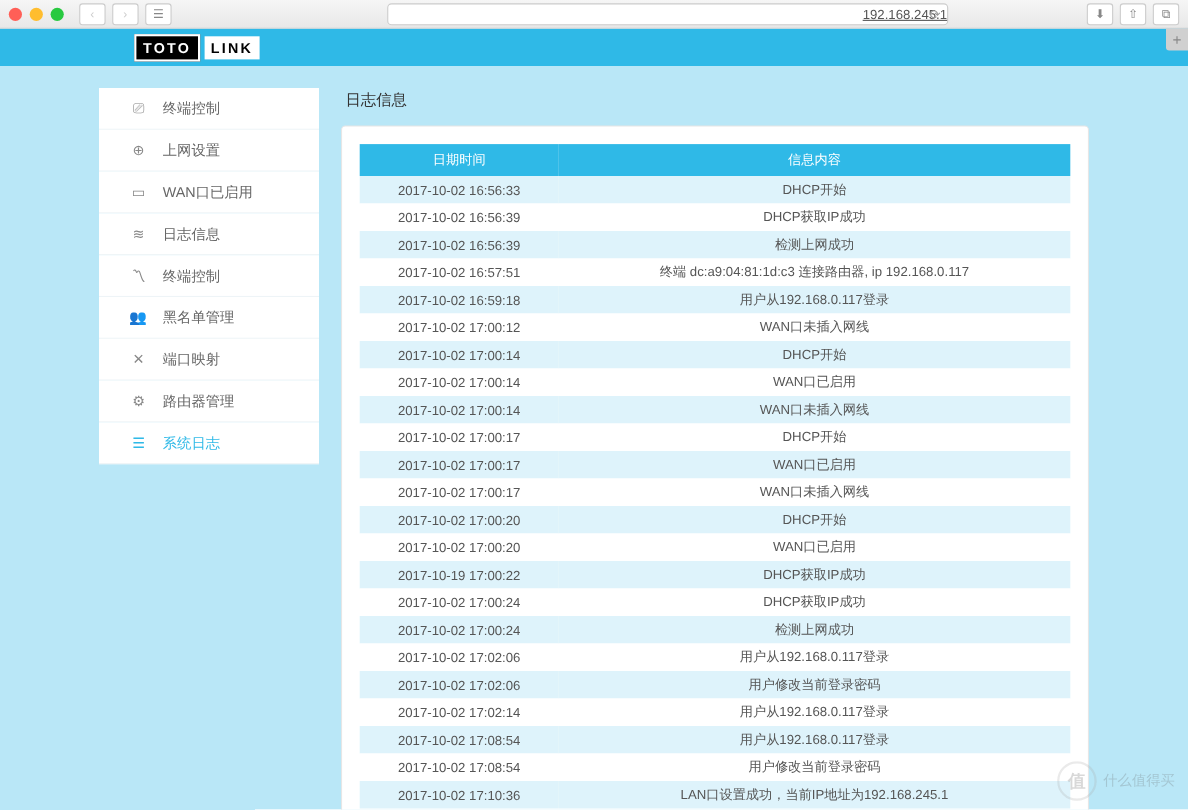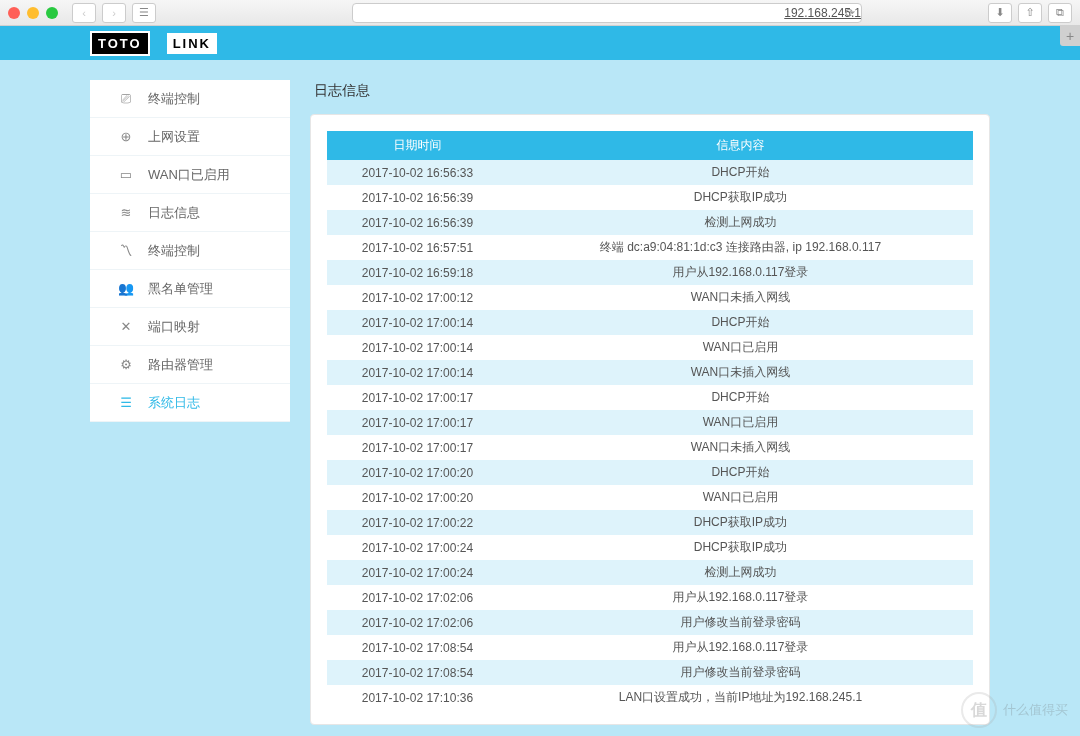--- a/index.html
+++ b/index.html
@@ -19,7 +19,7 @@
 
 
 .page-header { background:#2fb9e7; height:34px; display:flex; align-items:center; padding-left:90px; }
-.logo { display:flex; align-items:center; gap:17px; }
+.logo { display:flex; align-items:center; gap:4px;margin-left:32px; }
 .logo-toto{background:#000; color:#fff; font-weight:bold; font-size:13px; letter-spacing:2px; padding:3px 6px; border:2px solid #fff;}
 .logo-link{background:#ffffff; color:#000; font-weight:bold; font-size:13px; letter-spacing:2px; padding:3px 6px;}
 

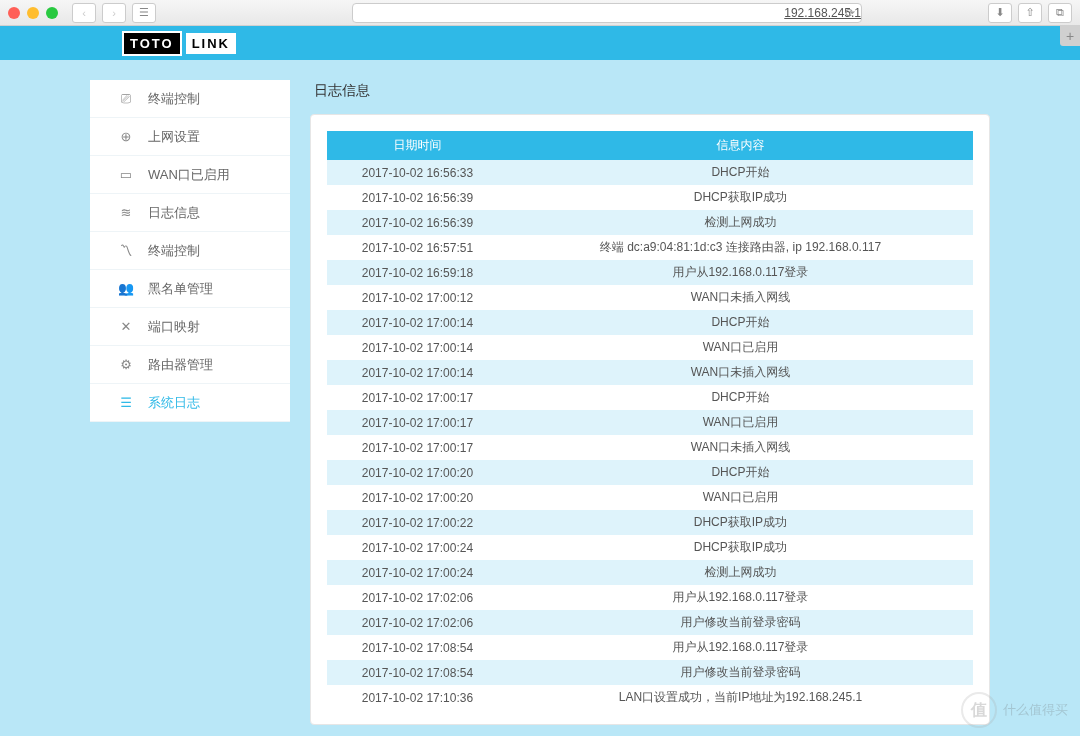--- a/index.html
+++ b/index.html
@@ -184,7 +184,7 @@
               <td>WAN口已启用</td>
             </tr>
             <tr>
-              <td>2017-10-02 17:00:22</td>
+              <td>2017-10-19 17:00:22</td>
               <td>DHCP获取IP成功</td>
             </tr>
             <tr>

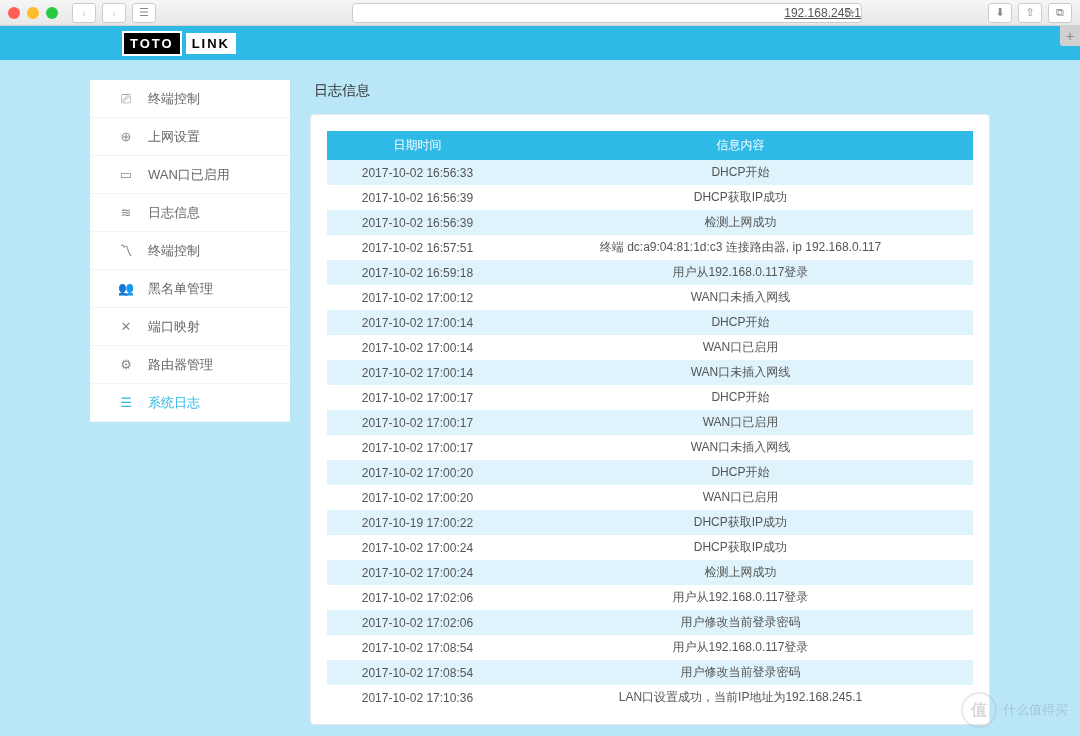--- a/index.html
+++ b/index.html
@@ -204,6 +204,10 @@
               <td>用户修改当前登录密码</td>
             </tr>
             <tr>
+              <td>2017-10-02 17:02:14</td>
+              <td>用户从192.168.0.117登录</td>
+            </tr>
+            <tr>
               <td>2017-10-02 17:08:54</td>
               <td>用户从192.168.0.117登录</td>
             </tr>

